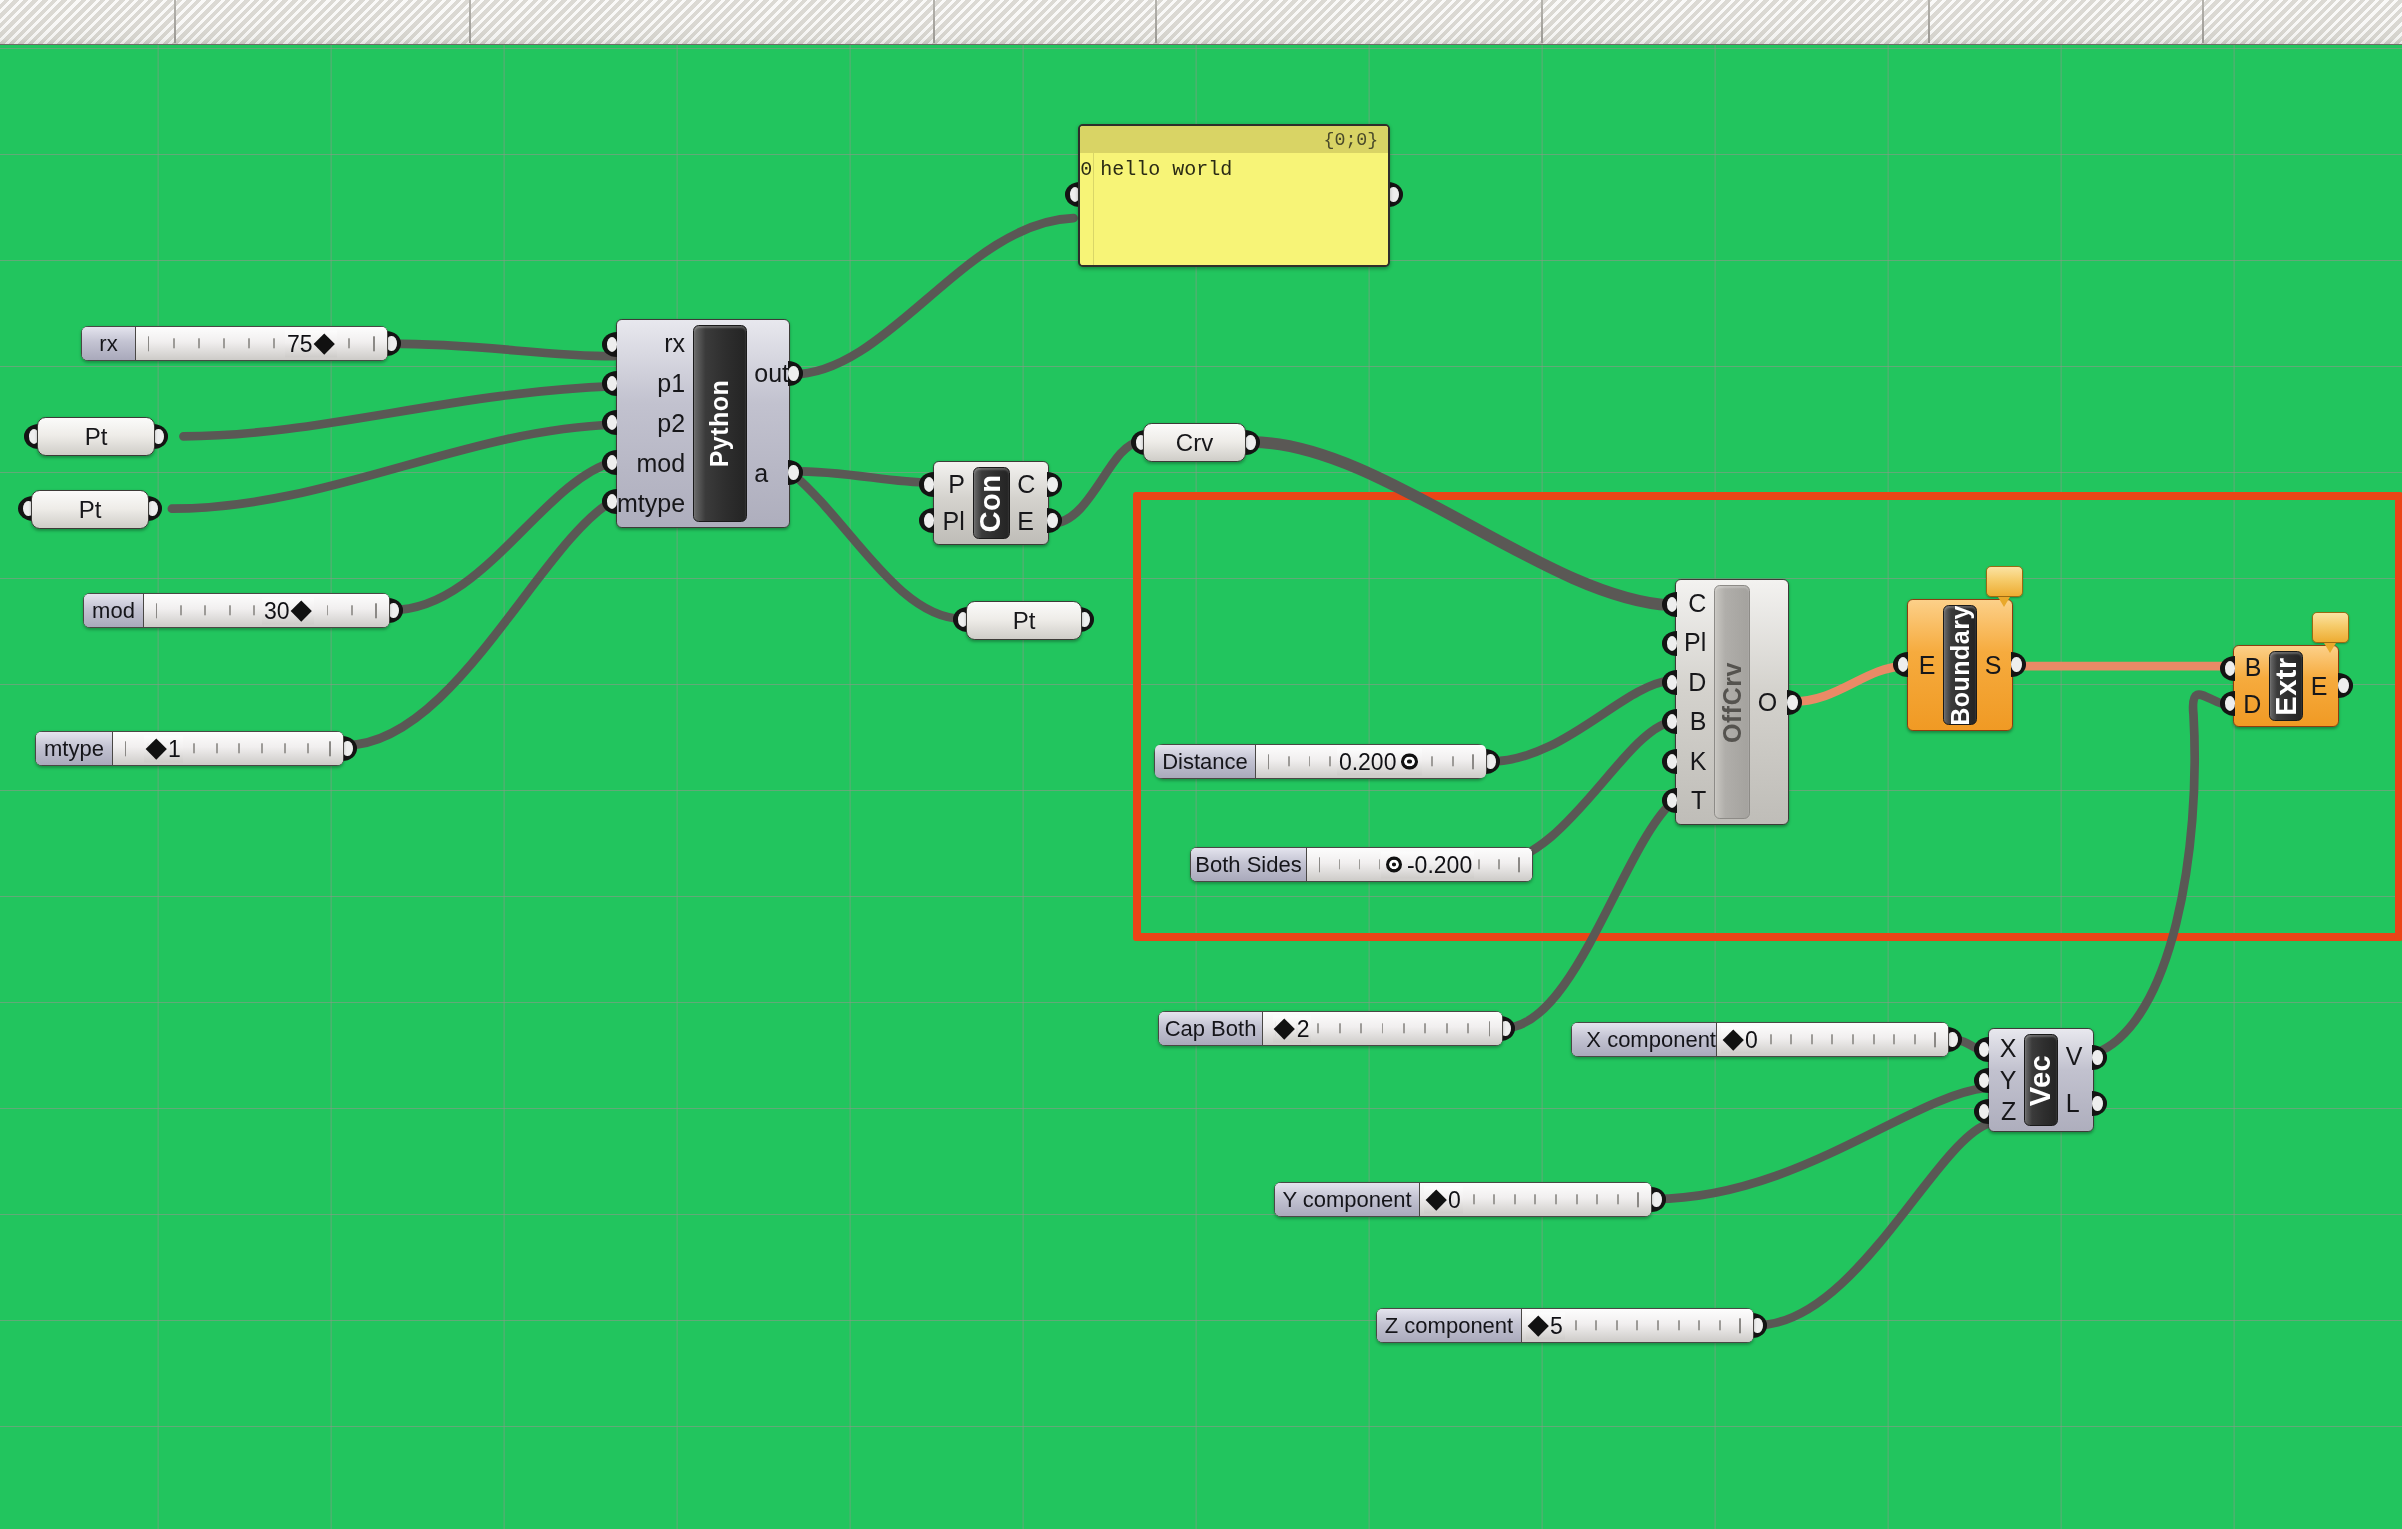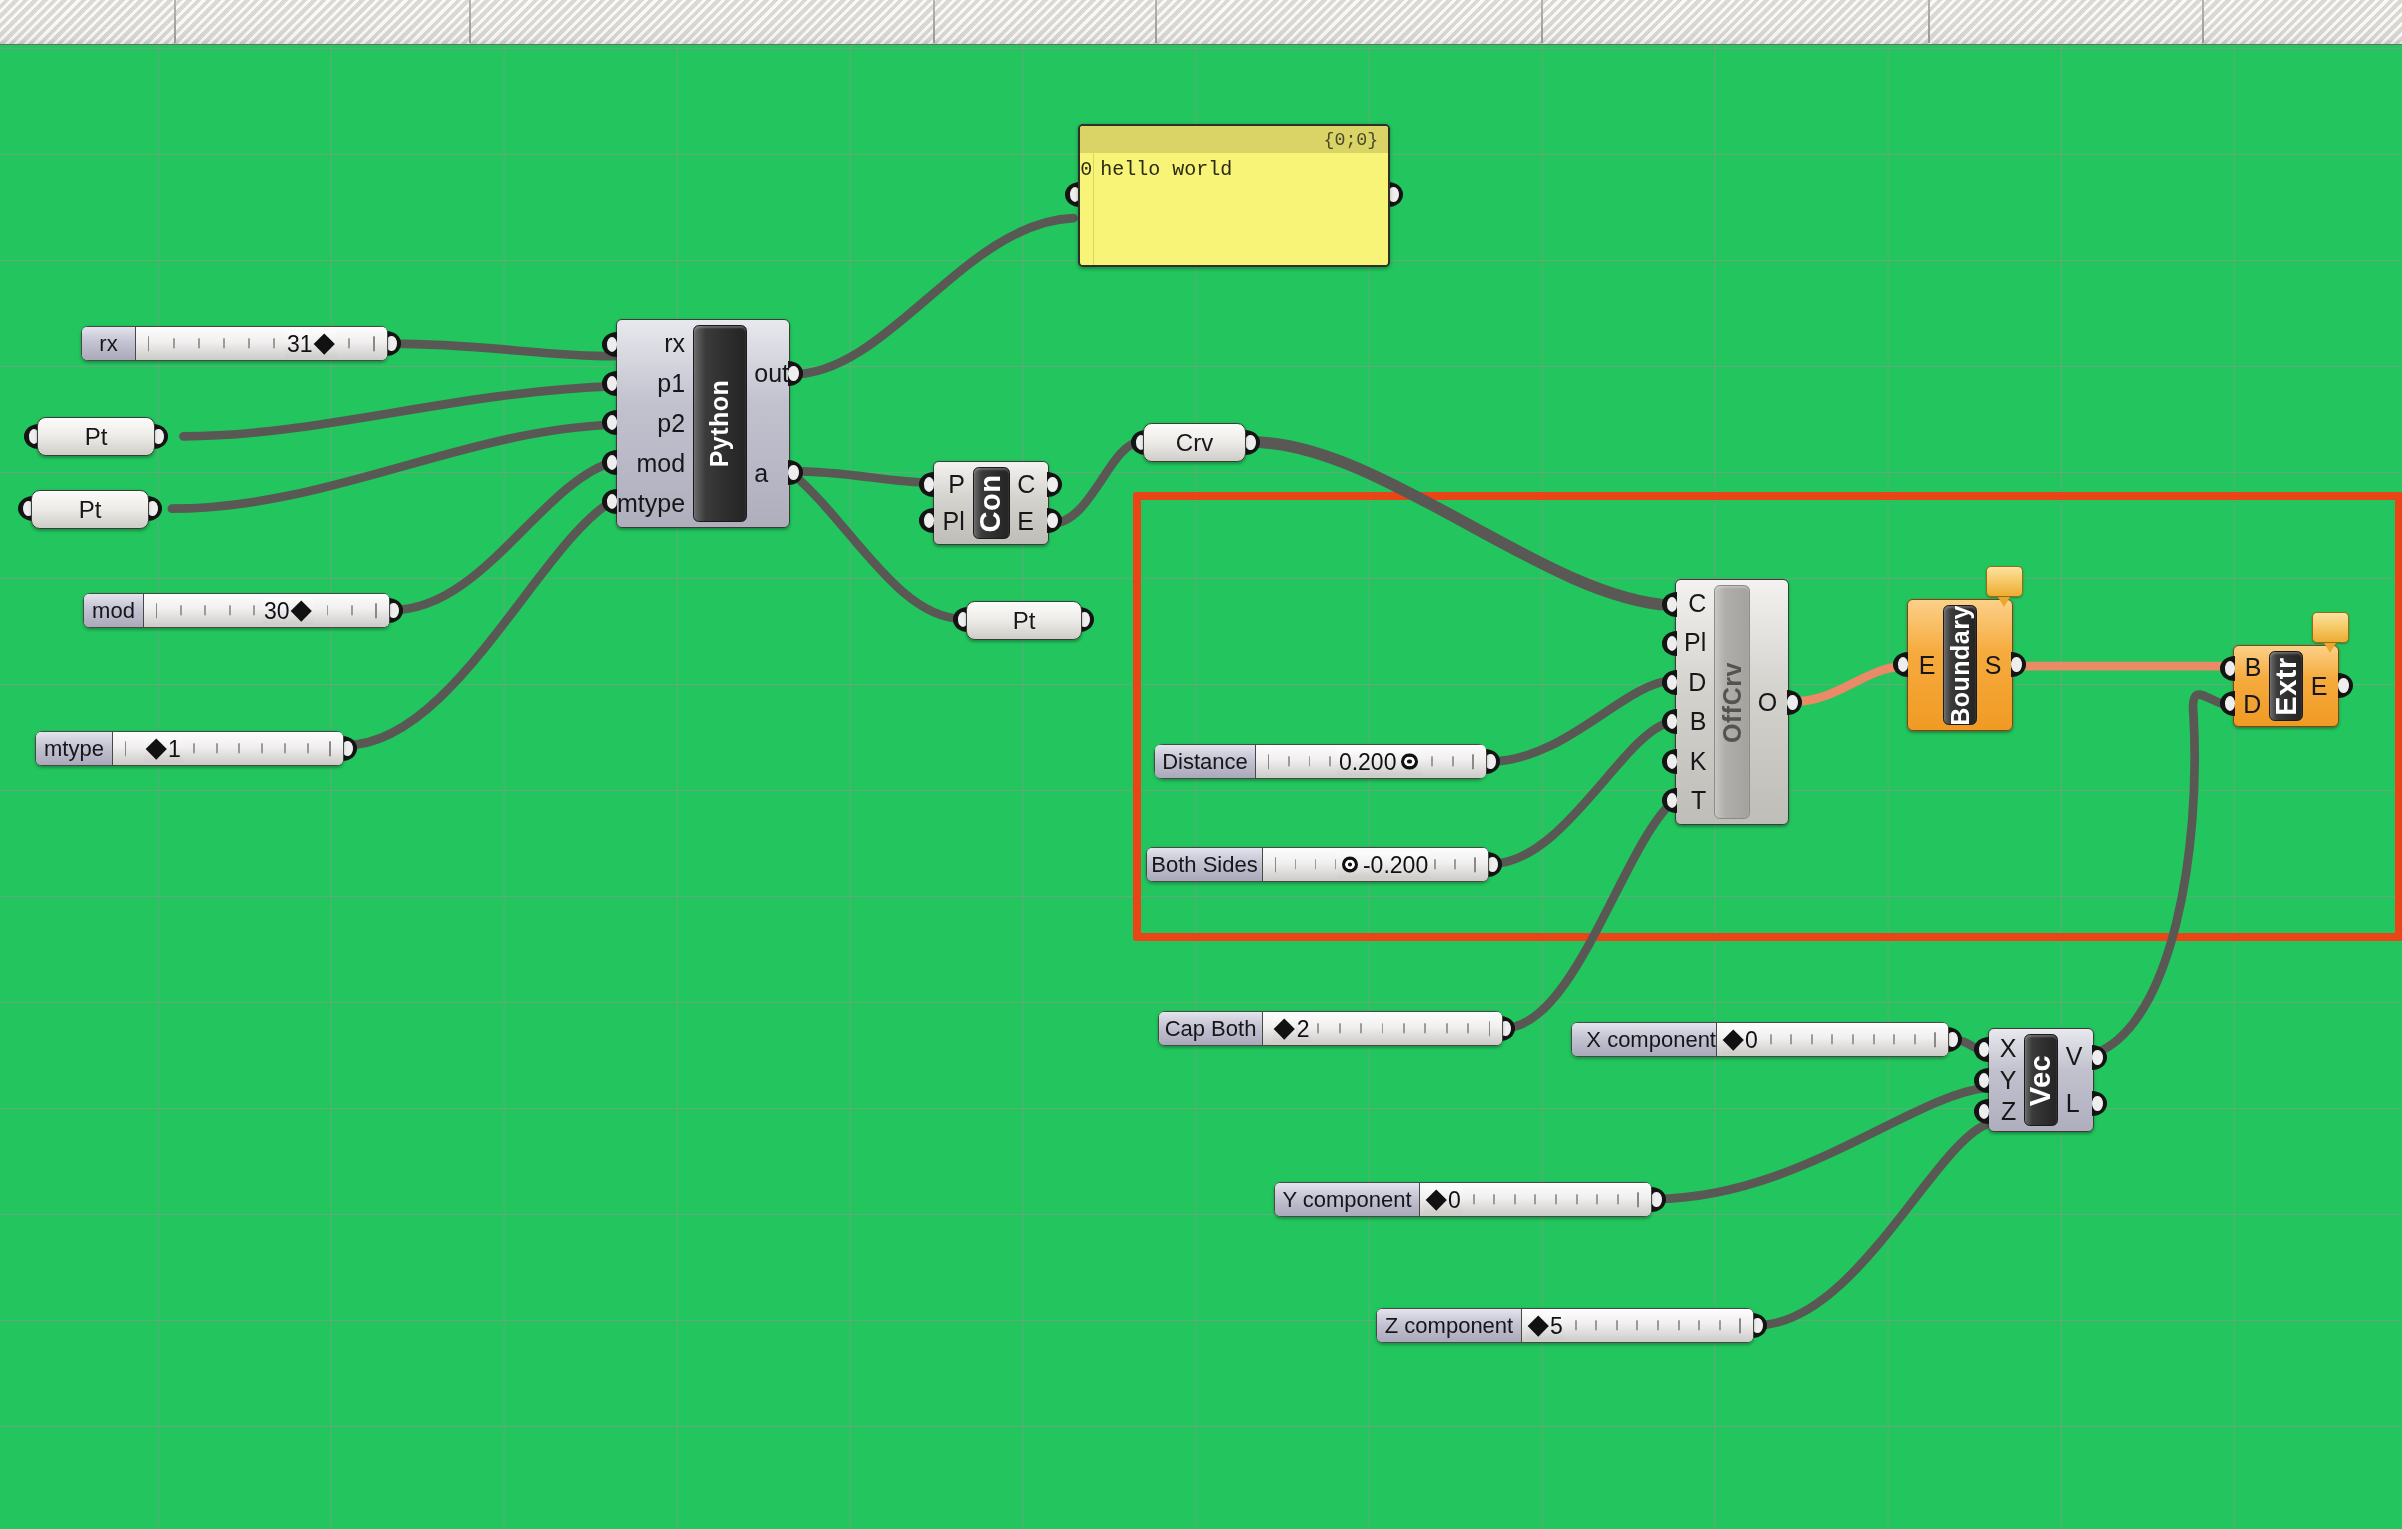--- a/index.html
+++ b/index.html
@@ -593,7 +593,7 @@
             <span class="tall"></span>
           </div>
           <div class="slider-val" style="left: 149px;">
-            <span>31</span>
+            <span>75</span>
             <span class="grip-diamond"></span>
           </div>
         </div>

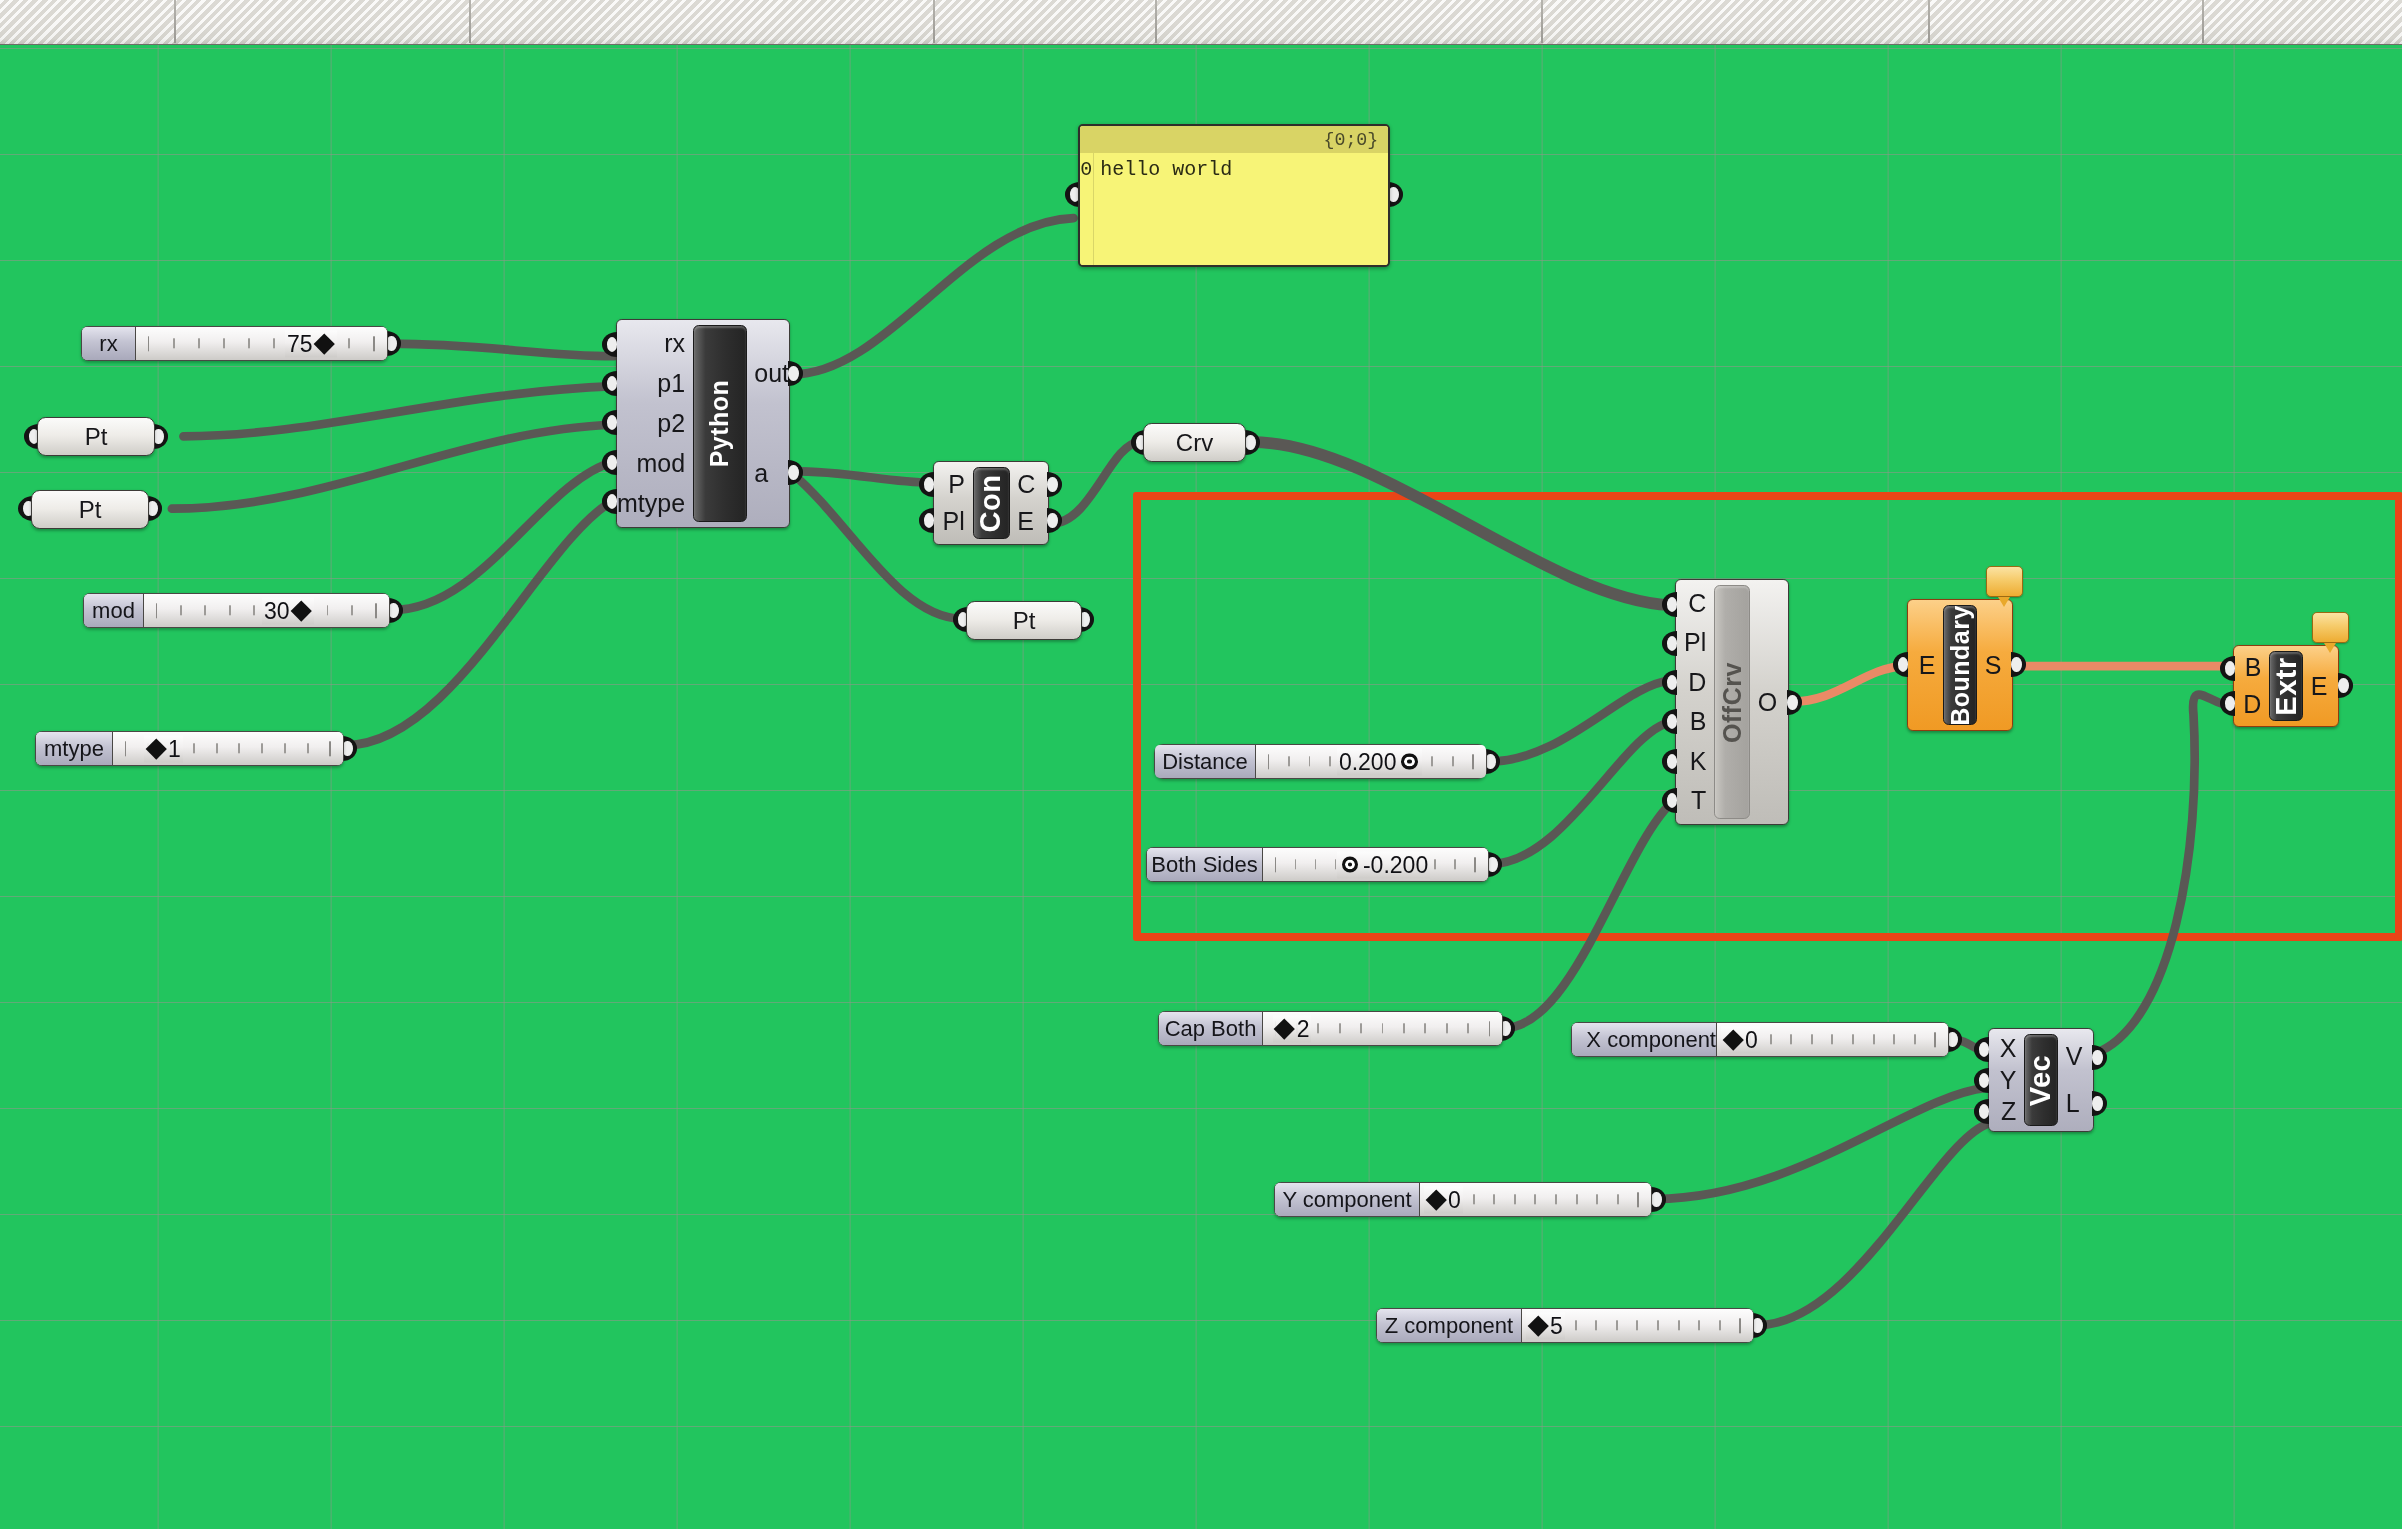--- a/index.html
+++ b/index.html
@@ -674,7 +674,7 @@
       <div class="nub out" style="left: 1487px; top: 852px;">
         <div class="hole"></div>
       </div>
-      <div class="slider" style="left: 1146px; top: 847px; width: 343px;">
+      <div class="slider" style="left: 1190px; top: 847px; width: 343px;">
         <div class="slider-name" style="width: 116px;">Both Sides</div>
         <div class="slider-track">
           <div class="ticks">

